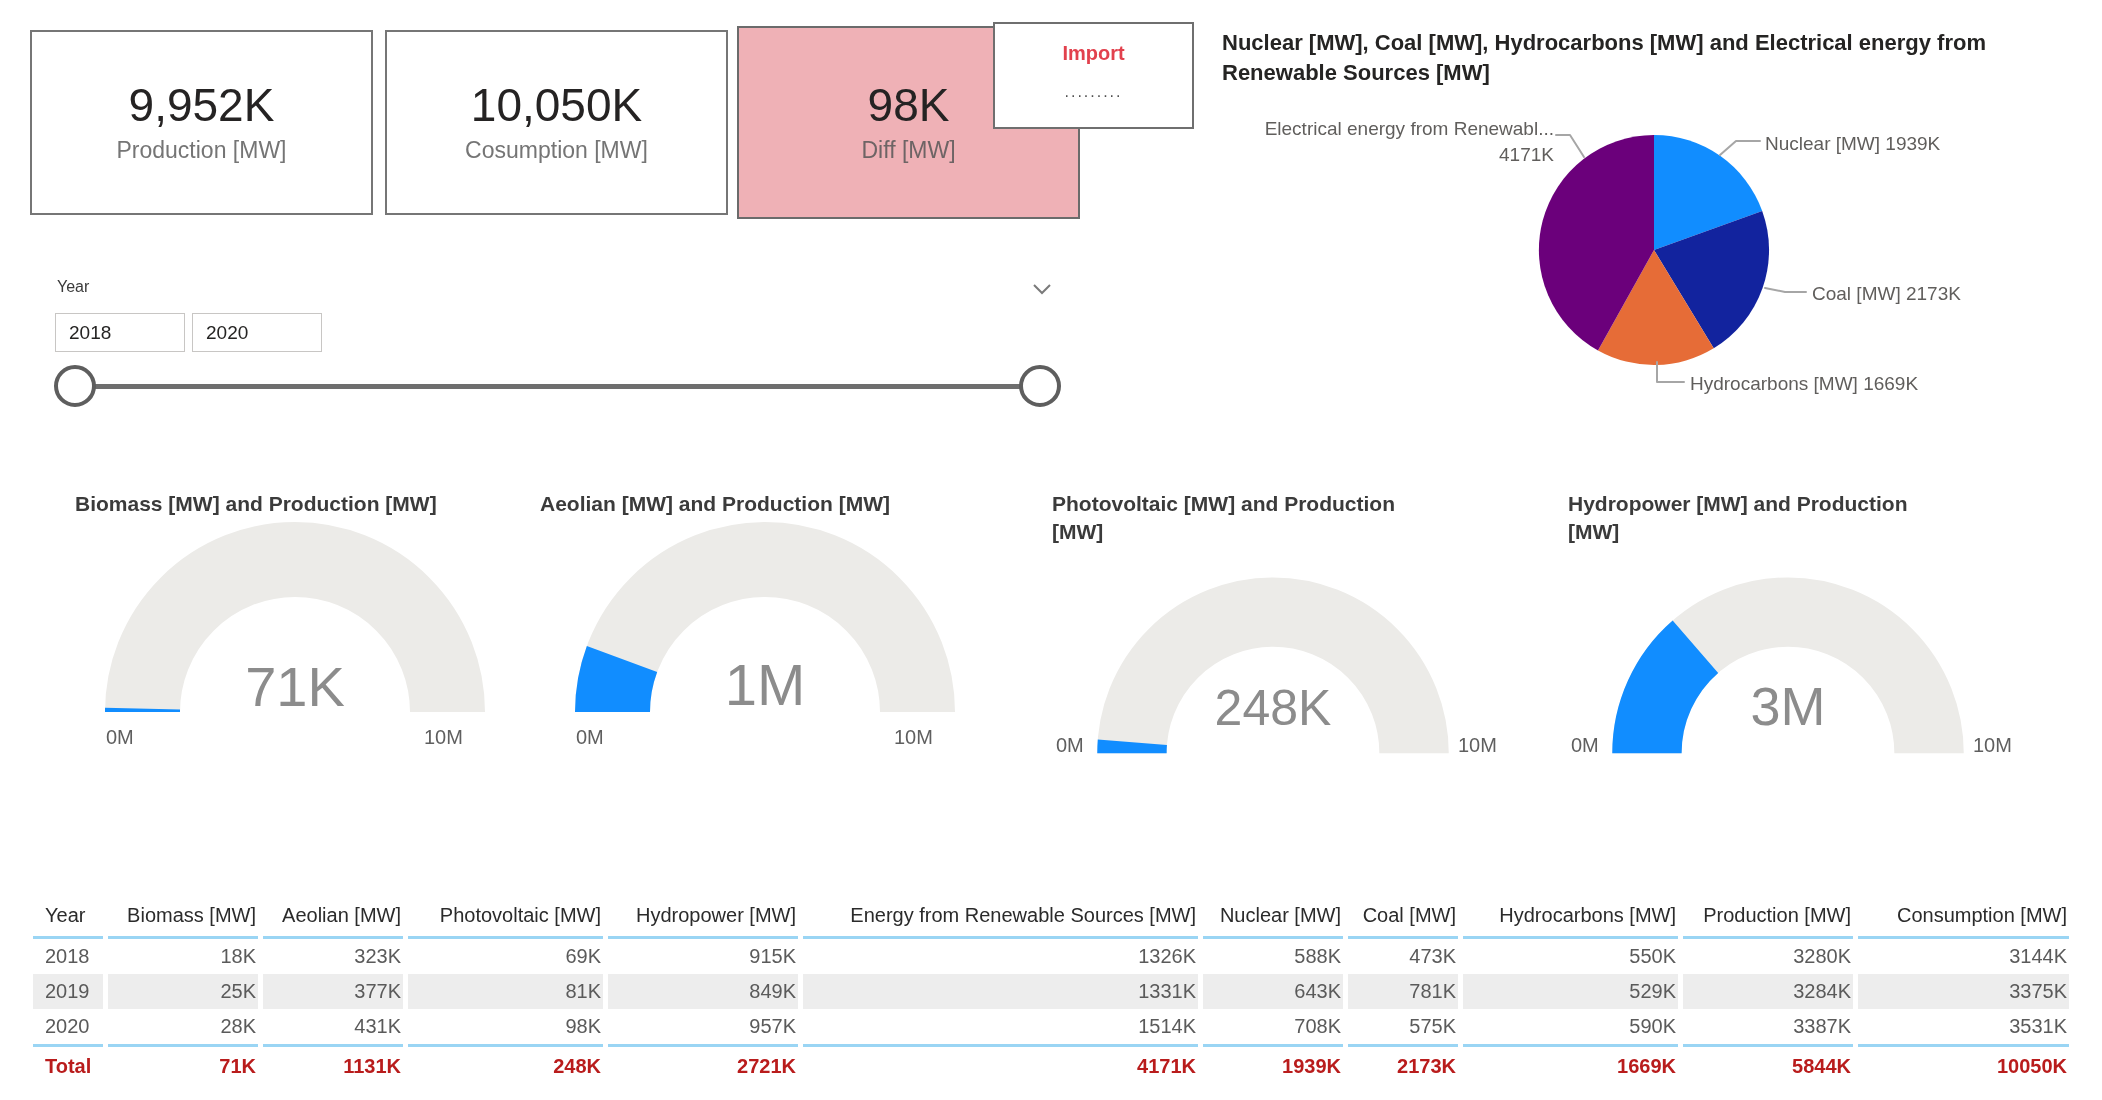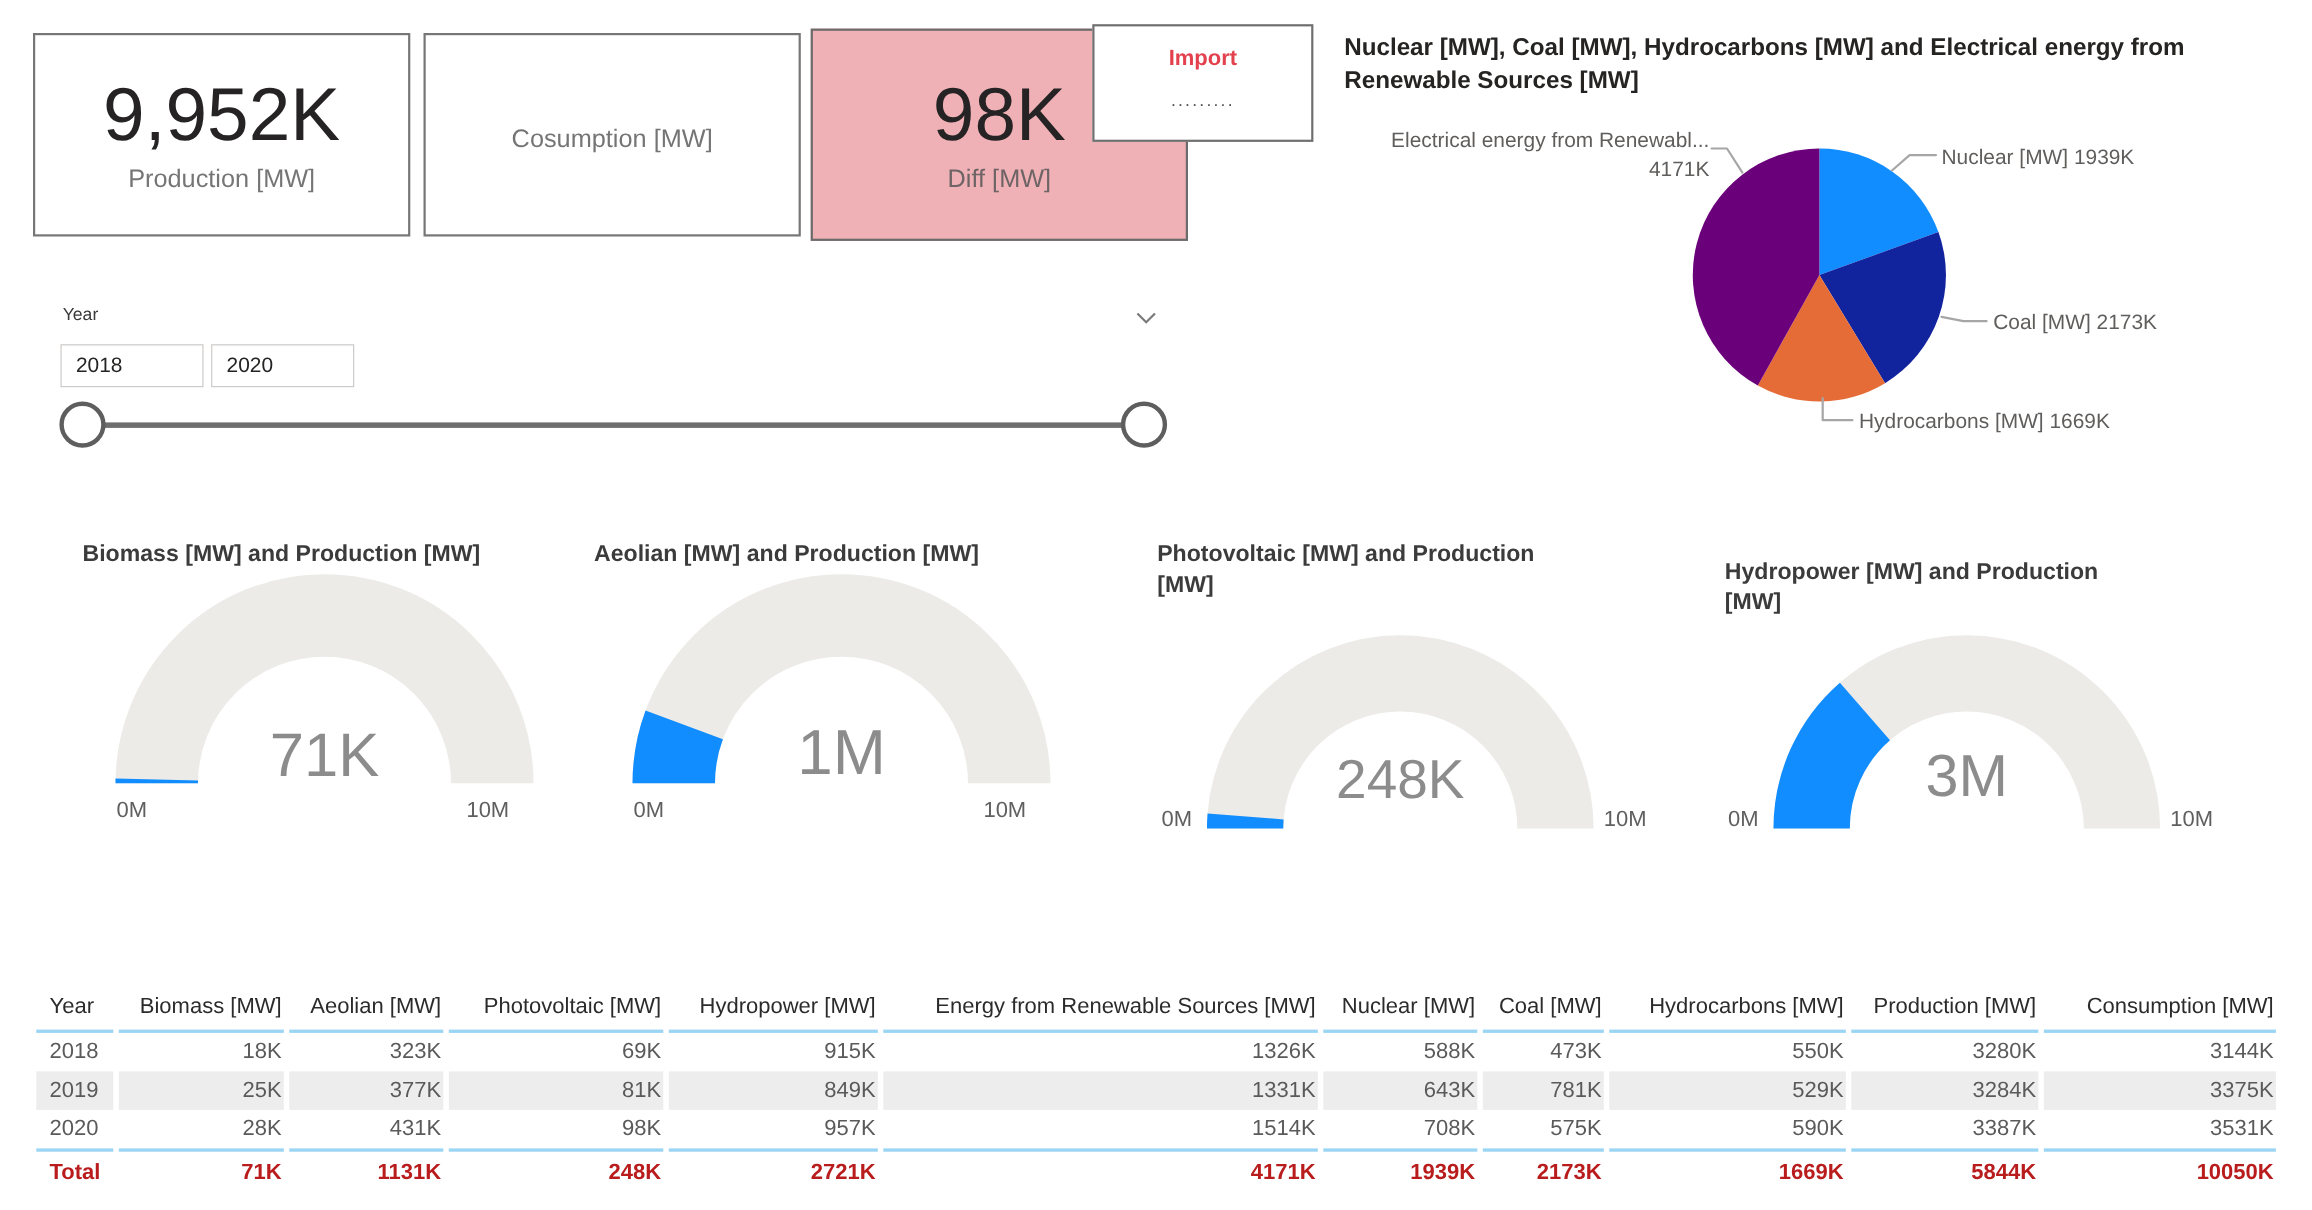--- a/index.html
+++ b/index.html
@@ -16,7 +16,7 @@
     display:flex; flex-direction:column; align-items:center; justify-content:center;
   }
   .kpi-card.pink { top:26px; height:193px; }
-  .kpi-value { font-size:68px; font-weight:400; color:#252323; letter-spacing:0px; line-height:1.05; }
+  .kpi-value { font-size:46px; font-weight:400; color:#252323; letter-spacing:0px; line-height:1.05; }
   .kpi-label { font-size:23px; color:#757575; margin-top:8px; }
 
   

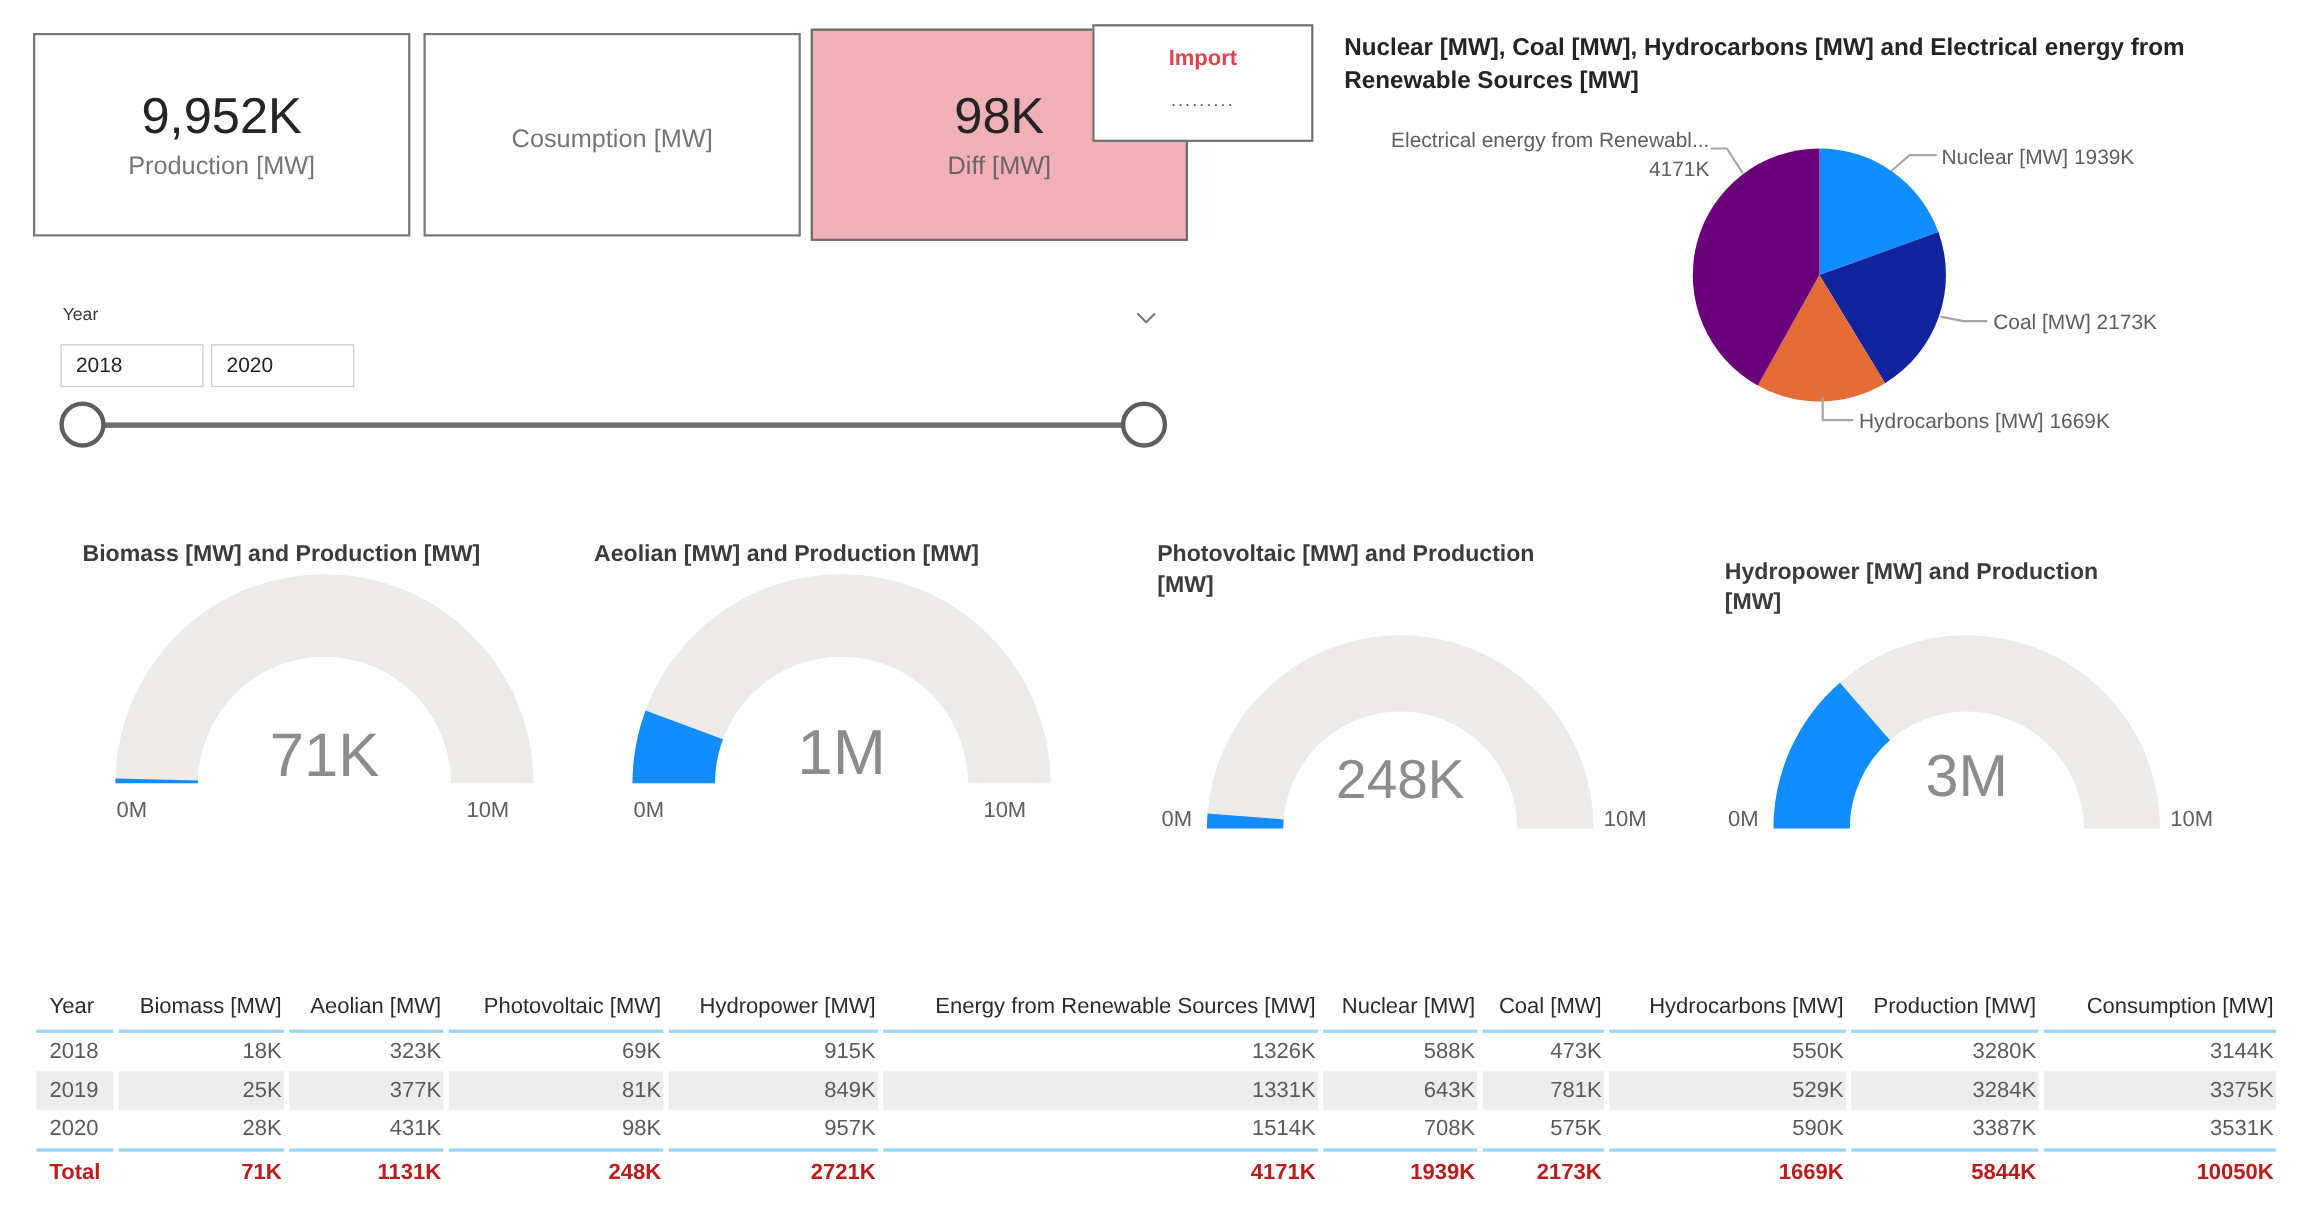--- a/index.html
+++ b/index.html
@@ -91,6 +91,7 @@
   <div class="kpi-label">Production [MW]</div>
 </div>
 <div class="kpi-card" style="left:385px;">
+  <div class="kpi-value">10,050K</div>
   <div class="kpi-label">Cosumption [MW]</div>
 </div>
 <div class="kpi-card pink" style="left:737px; background:#EFB1B6; border-color:#6b6b6b;">

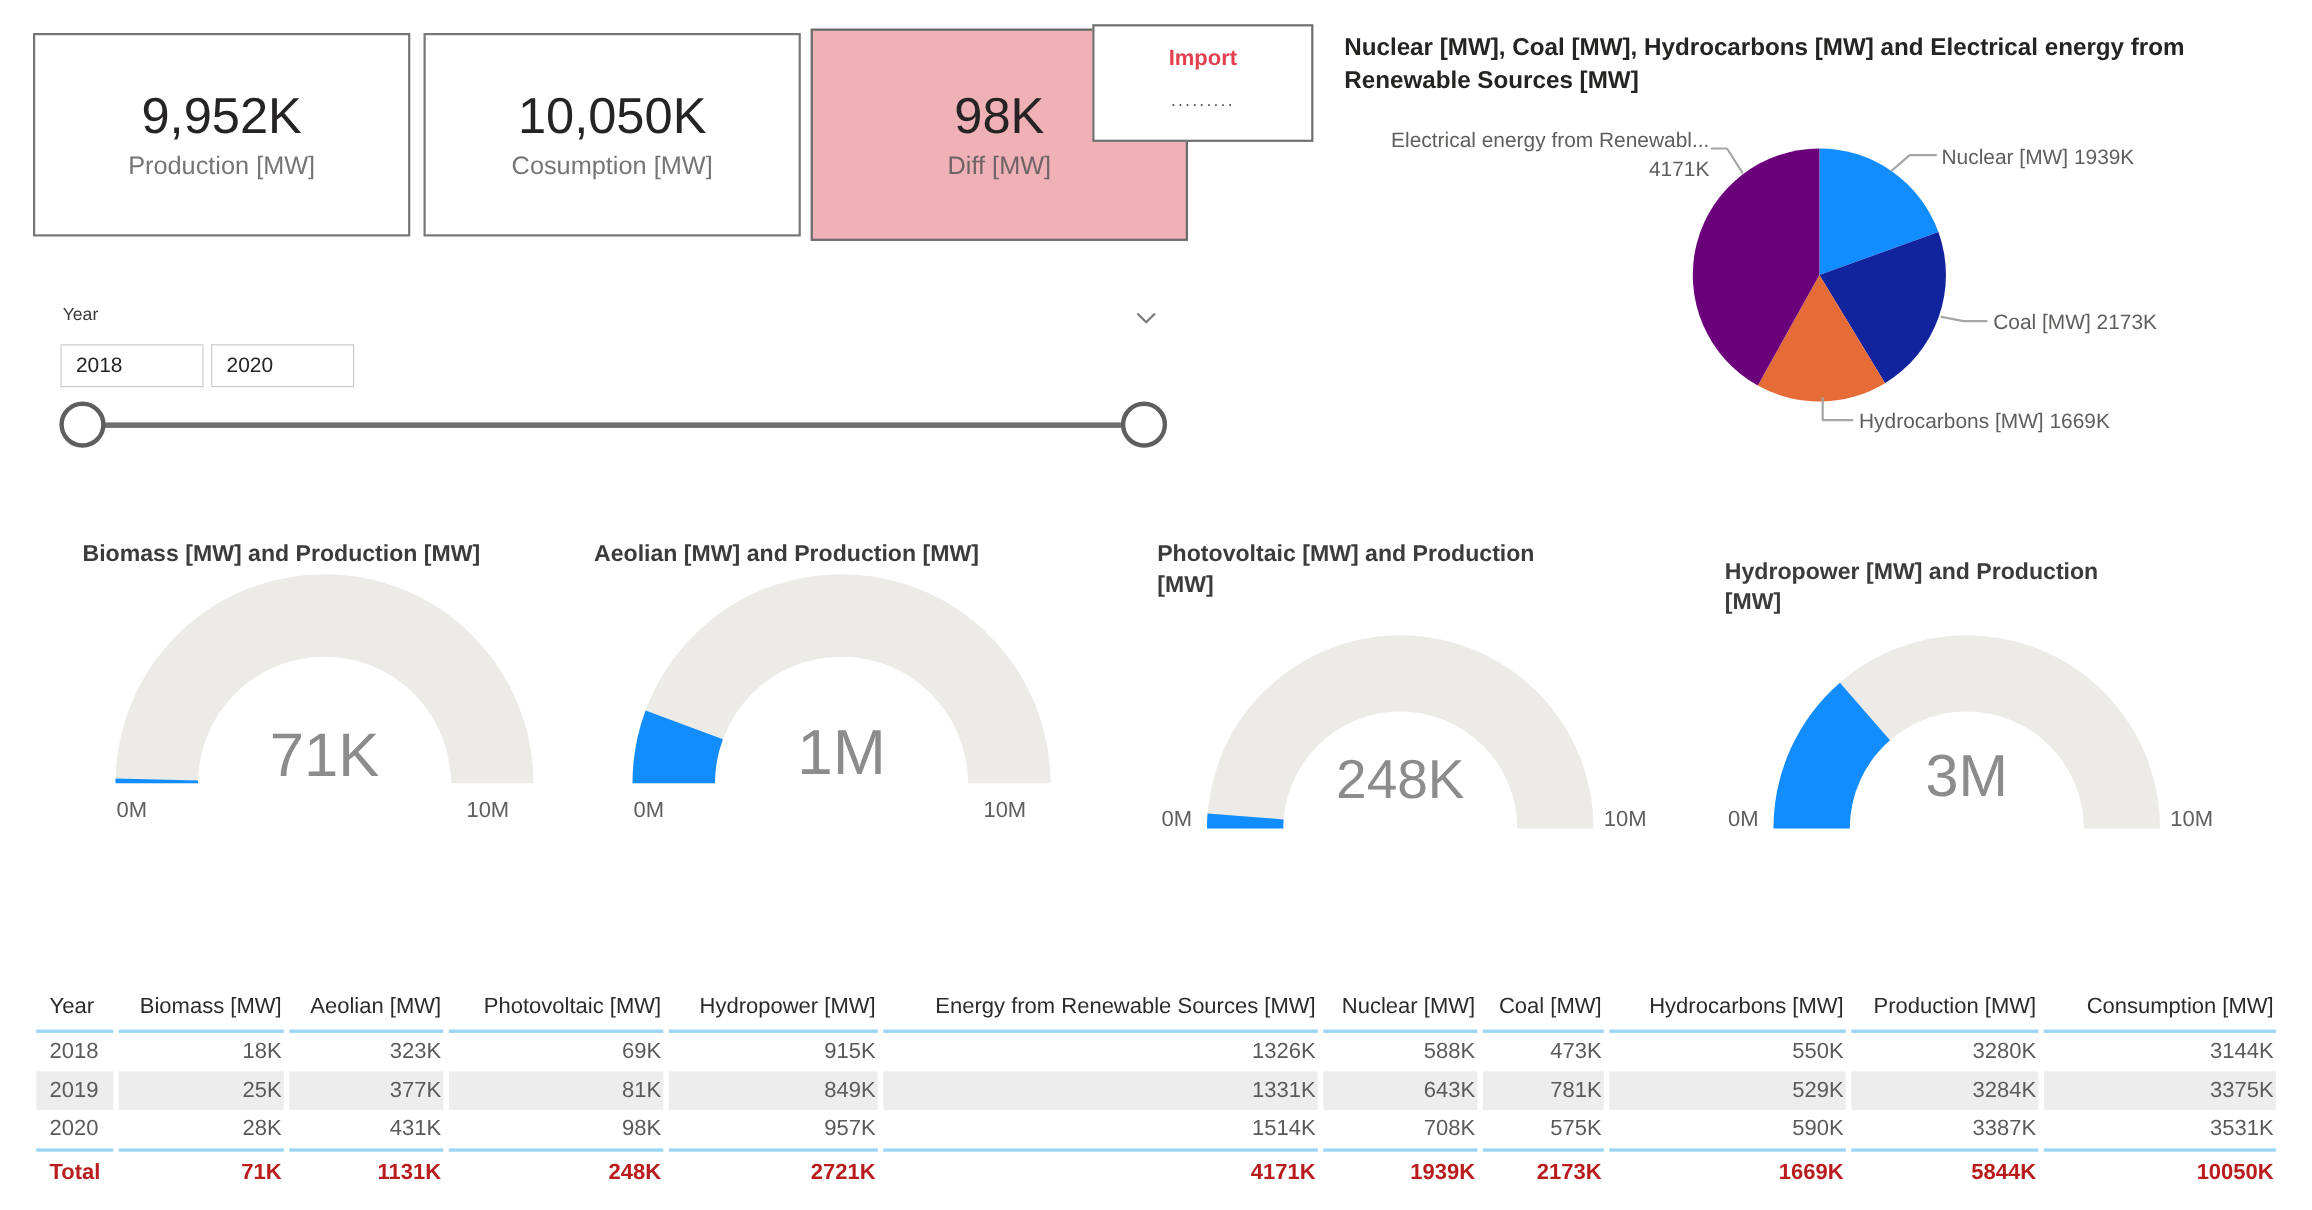--- a/index.html
+++ b/index.html
@@ -166,7 +166,7 @@
 <div class="gauge-axis-label" style="left:1056px; top:734px;">0M</div>
 <div class="gauge-axis-label" style="left:1458px; top:734px;">10M</div>
 
-<div class="gauge-title" style="left:1568px; width:360px;margin-top:16px;">Hydropower [MW] and Production [MW]</div>
+<div class="gauge-title" style="left:1568px; width:360px;">Hydropower [MW] and Production [MW]</div>
 <svg class="gauge-svg" style="left:1603px; top:568px; width:370px; height:190px;" viewBox="0 0 400 205">
   <path d="M 47.5 200 A 152.5 152.5 0 0 1 352.5 200" fill="none" stroke="#ECEBE8" stroke-width="75"></path>
   <path class="gauge-fill" d="M 47.5 200 A 152.5 152.5 0 0 1 352.5 200" fill="none" stroke="#118DFF" stroke-width="75" pathLength="100" stroke-dasharray="27.21 100"></path>

